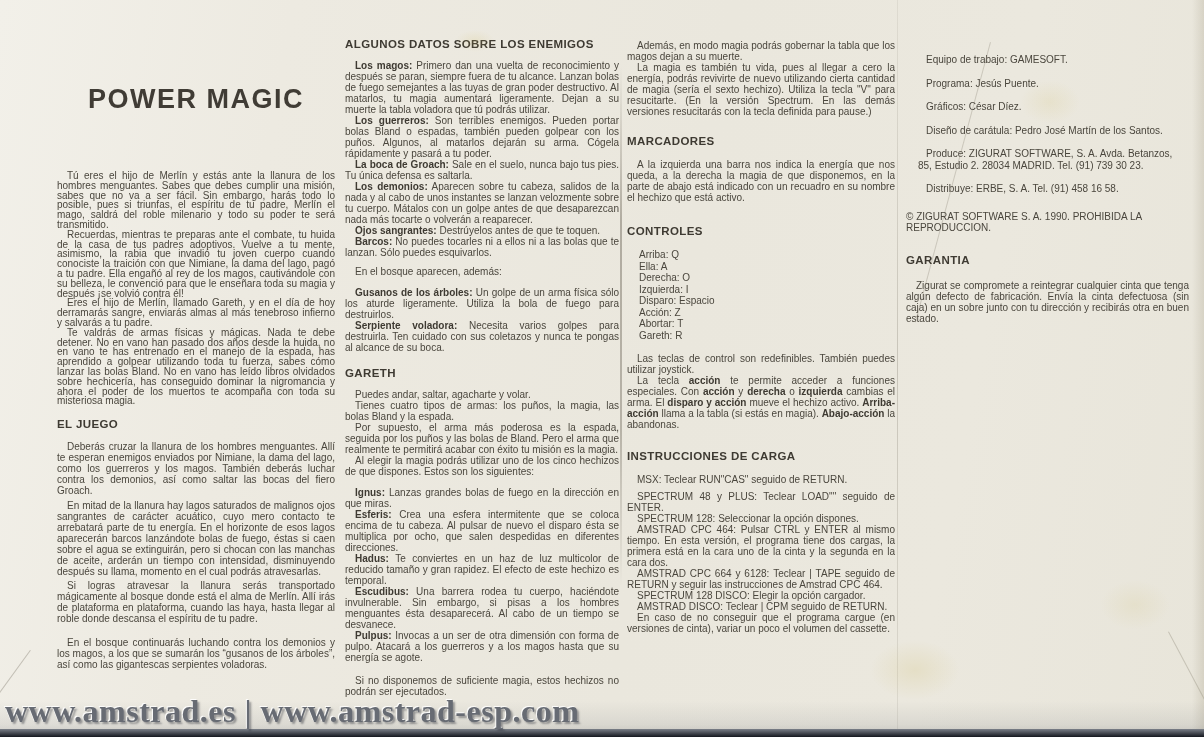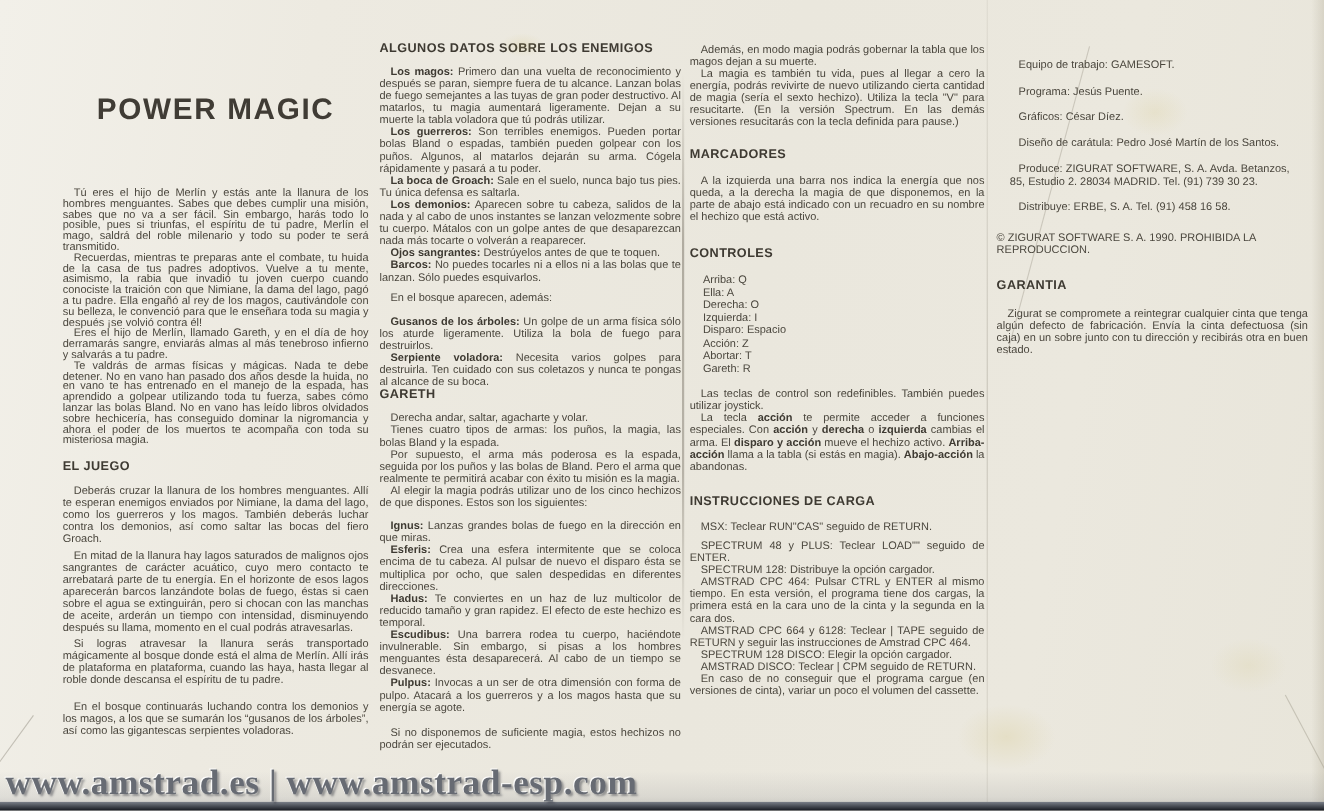--- a/index.html
+++ b/index.html
@@ -23,7 +23,7 @@
 
   .mt3{margin-top:3px;} .mt4{margin-top:4px;}
   .mt8{margin-top:8px;} .mt10{margin-top:10px;} .mt12{margin-top:12px;}
-  .mt13{margin-top:13px;} .mt14{}
+  .mt13{margin-top:13px;} .mt14{margin-top:14px;}
   .mt18{margin-top:18px;} .mt20{margin-top:20px;} .mt22{margin-top:22px;}
   .mb10{margin-bottom:10px;} .mb11{margin-bottom:11px;} .mb12{margin-bottom:12px;} .mb14{margin-bottom:14px;}
 

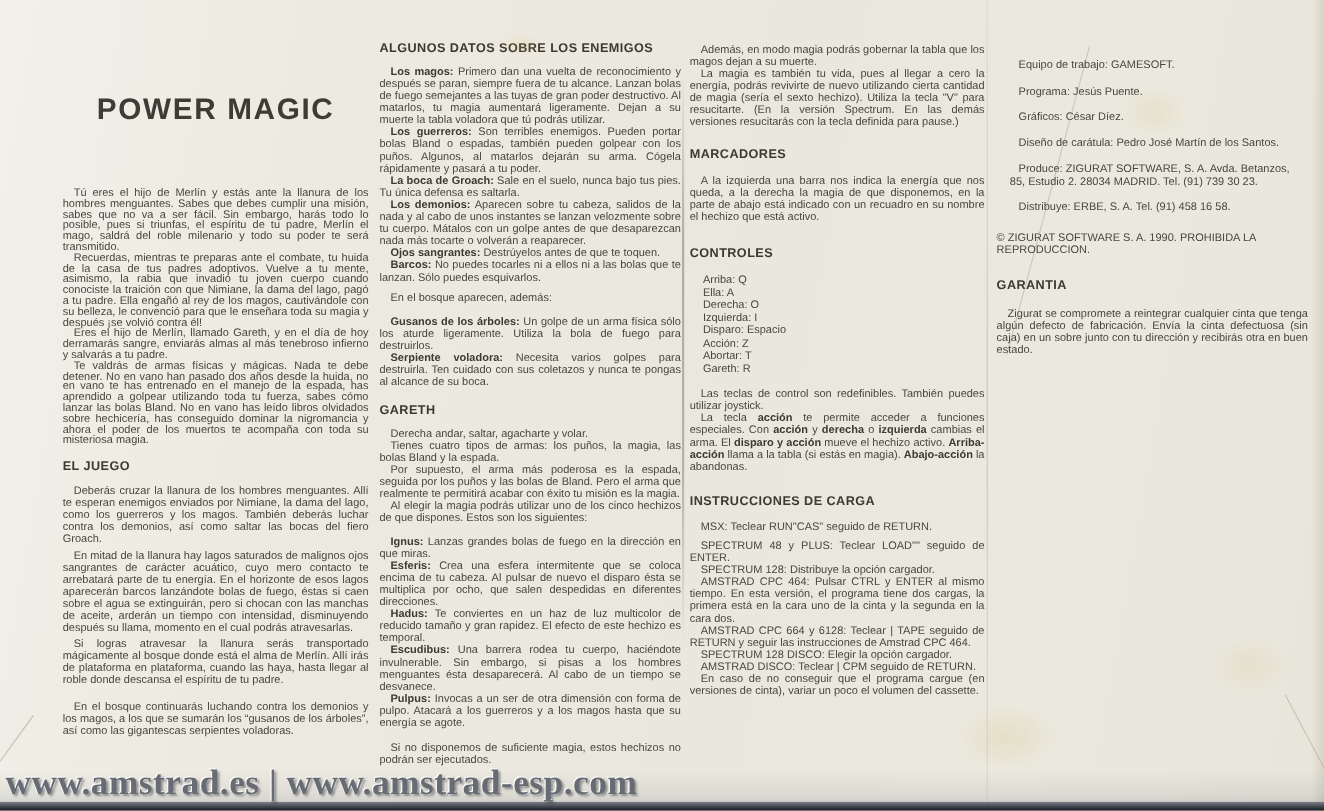--- a/index.html
+++ b/index.html
@@ -88,7 +88,7 @@
     </div>
   <h2 class="h mt14 mb10">GARETH</h2>
   <div>
-    <p class="para">Derecha andar, saltar, agacharte y volar.</p>
+    <p class="para">Puedes andar, saltar, agacharte y volar.</p>
     <p class="para">Tienes cuatro tipos de armas: los puños, la magia, las bolas Bland y la espada.</p>
     <p class="para">Por supuesto, el arma más poderosa es la espada, seguida por los puños y las bolas de Bland. Pero el arma que realmente te permitirá acabar con éxito tu misión es la magia.</p>
     <p class="para">Al elegir la magia podrás utilizar uno de los cinco hechizos de que dispones. Estos son los siguientes:</p>

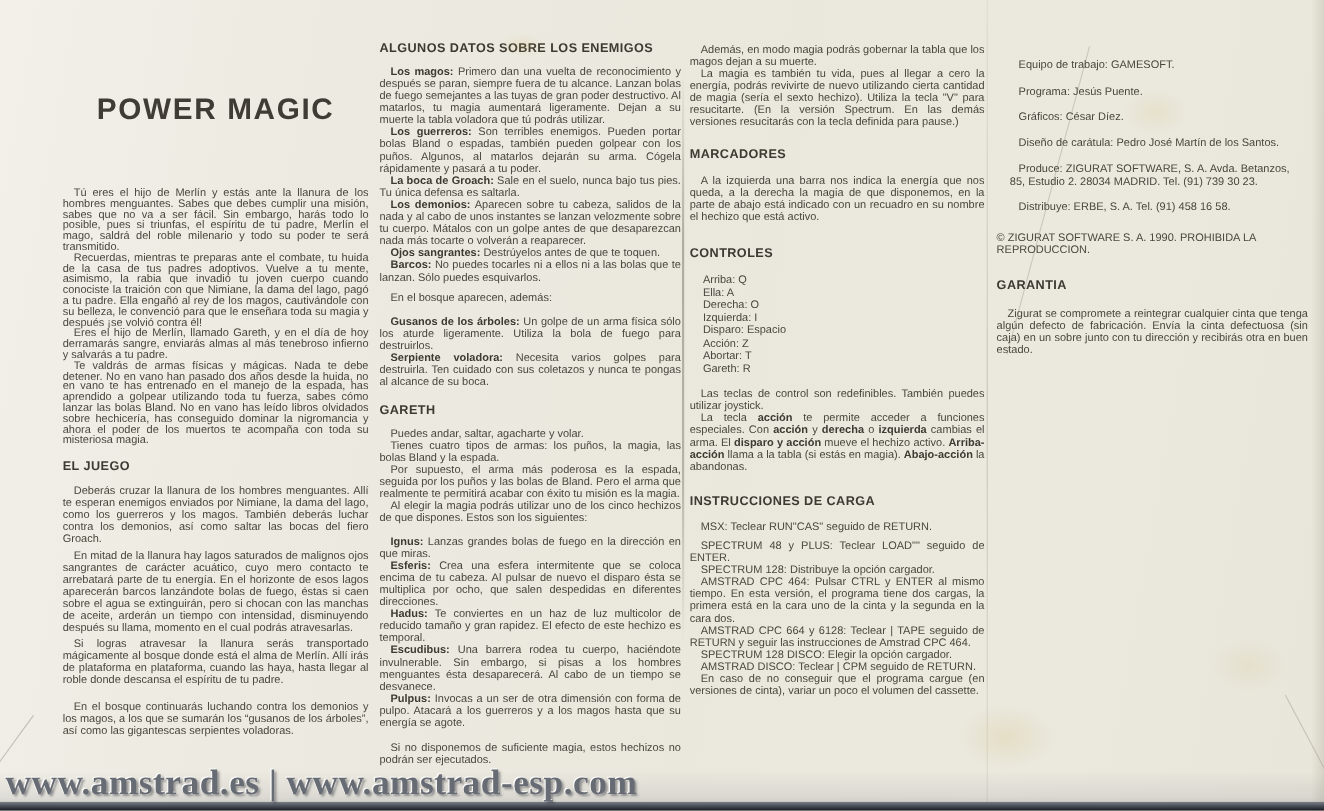--- a/index.html
+++ b/index.html
@@ -127,7 +127,7 @@
   <div class="carga">
       <p class="para">MSX: Teclear RUN"CAS" seguido de RETURN.</p>
       <p class="para">SPECTRUM 48 y PLUS: Teclear LOAD"" seguido de ENTER.</p>
-      <p class="para">SPECTRUM 128: Distribuye la opción cargador.</p>
+      <p class="para">SPECTRUM 128: Seleccionar la opción dispones.</p>
       <p class="para">AMSTRAD CPC 464: Pulsar CTRL y ENTER al mismo tiempo. En esta versión, el programa tiene dos cargas, la primera está en la cara uno de la cinta y la segunda en la cara dos.</p>
       <p class="para">AMSTRAD CPC 664 y 6128: Teclear | TAPE seguido de RETURN y seguir las instrucciones de Amstrad CPC 464.</p>
       <p class="para">SPECTRUM 128 DISCO: Elegir la opción cargador.</p>

